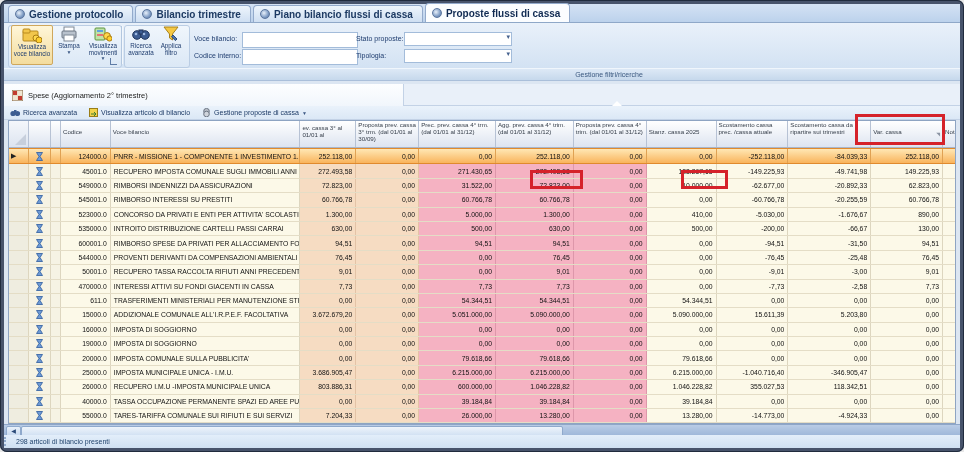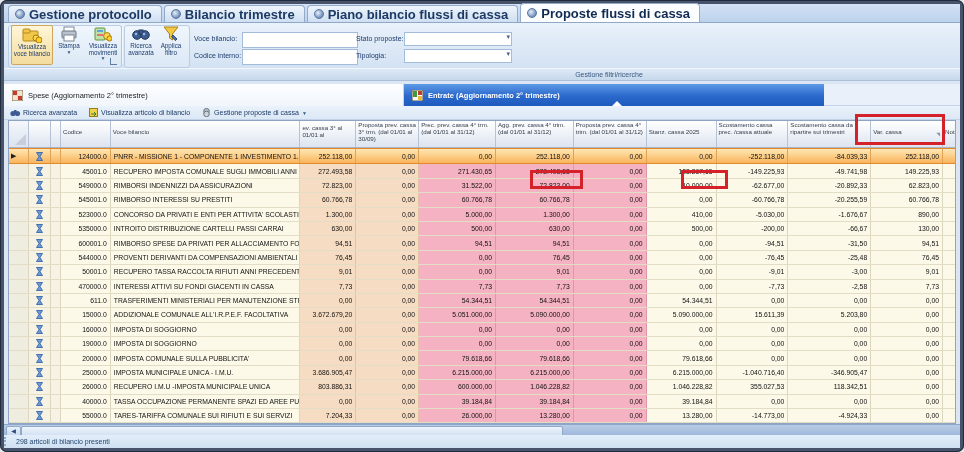--- a/index.html
+++ b/index.html
@@ -12,7 +12,7 @@
              border-bottom:1px solid #8fa8c8;display:flex;align-items:flex-end;padding-left:4px;}
   .wtab{height:16px;display:flex;align-items:center;gap:4px;padding:0 9px 0 6px;margin-right:2px;
         border:1px solid #93aacb;border-bottom:none;border-radius:4px 4px 0 0;
-        background:linear-gradient(#eef5fc,#cfdff2);font-size:13px;font-weight:bold;color:#1d3a63;}
+        background:linear-gradient(#eef5fc,#cfdff2);font-size:10px;font-weight:bold;color:#1d3a63;}
   .wtab.active{background:#fbfdff;height:18px;color:#102a52;justify-content:flex-end;}
   .orb{width:8px;height:8px;border-radius:50%;background:radial-gradient(circle at 3px 3px,#e8f0fa,#7f9cc4 60%,#4d6b99);
        border:1px solid #5d779f;flex:0 0 auto;}

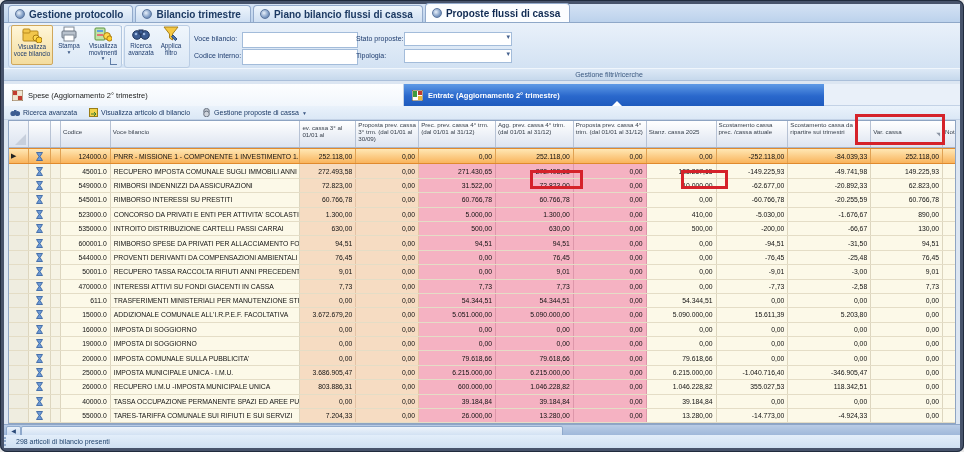--- a/index.html
+++ b/index.html
@@ -212,15 +212,6 @@
         </svg>
       <span>Spese (Aggiornamento 2° trimestre)</span>
     </div>
-    <div id="entratebar">
-      <svg class="mini" width="11" height="11">
-          <rect x="0" y="0" width="11" height="11" fill="#fff" stroke="#5a4a2a"></rect>
-          <rect x="1" y="1" width="4" height="6" fill="#3f9b3f"></rect>
-          <rect x="6" y="1" width="4" height="4" fill="#c23b2e"></rect>
-          <rect x="6" y="6" width="4" height="4" fill="#e8b93a"></rect>
-        </svg>
-      <span>Entrate (Aggiornamento 2° trimestre)</span>
-    </div>
     <div id="notch"></div>
   </div>
 

